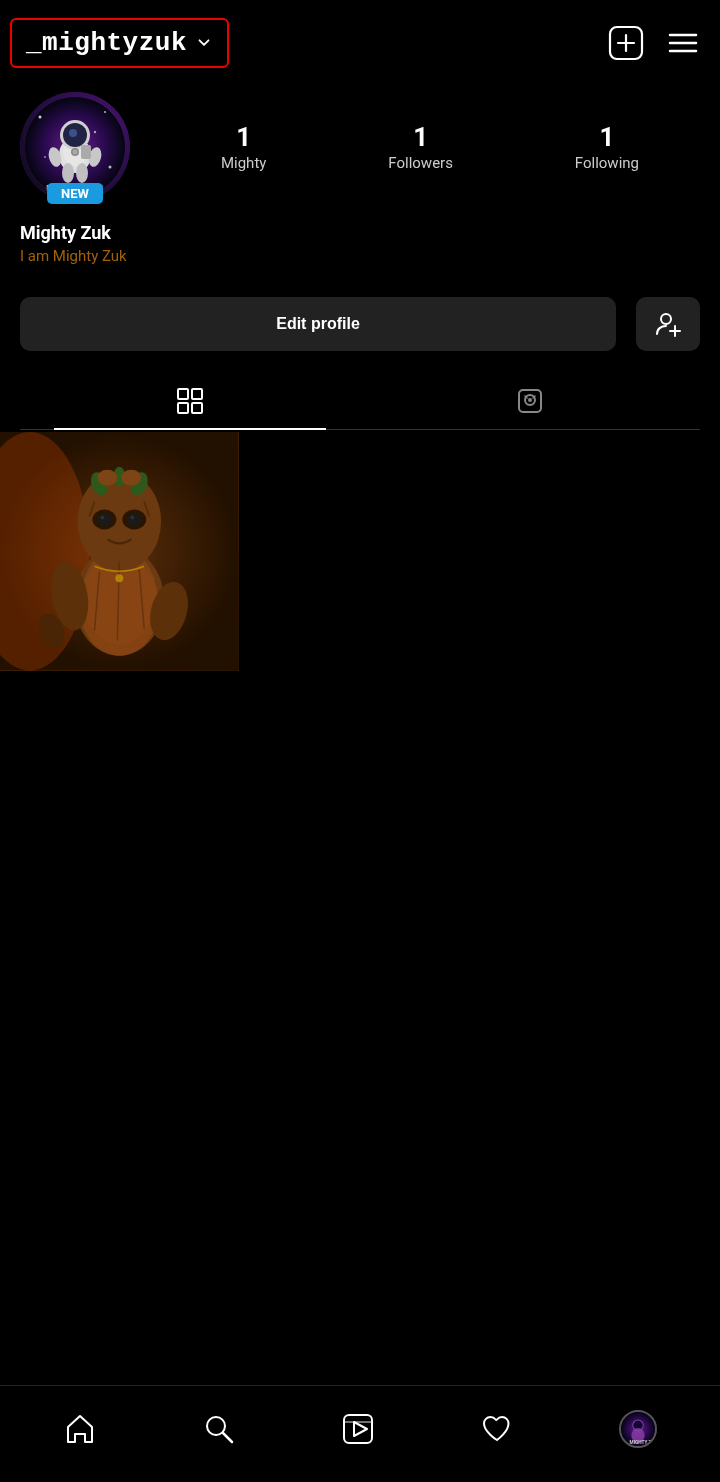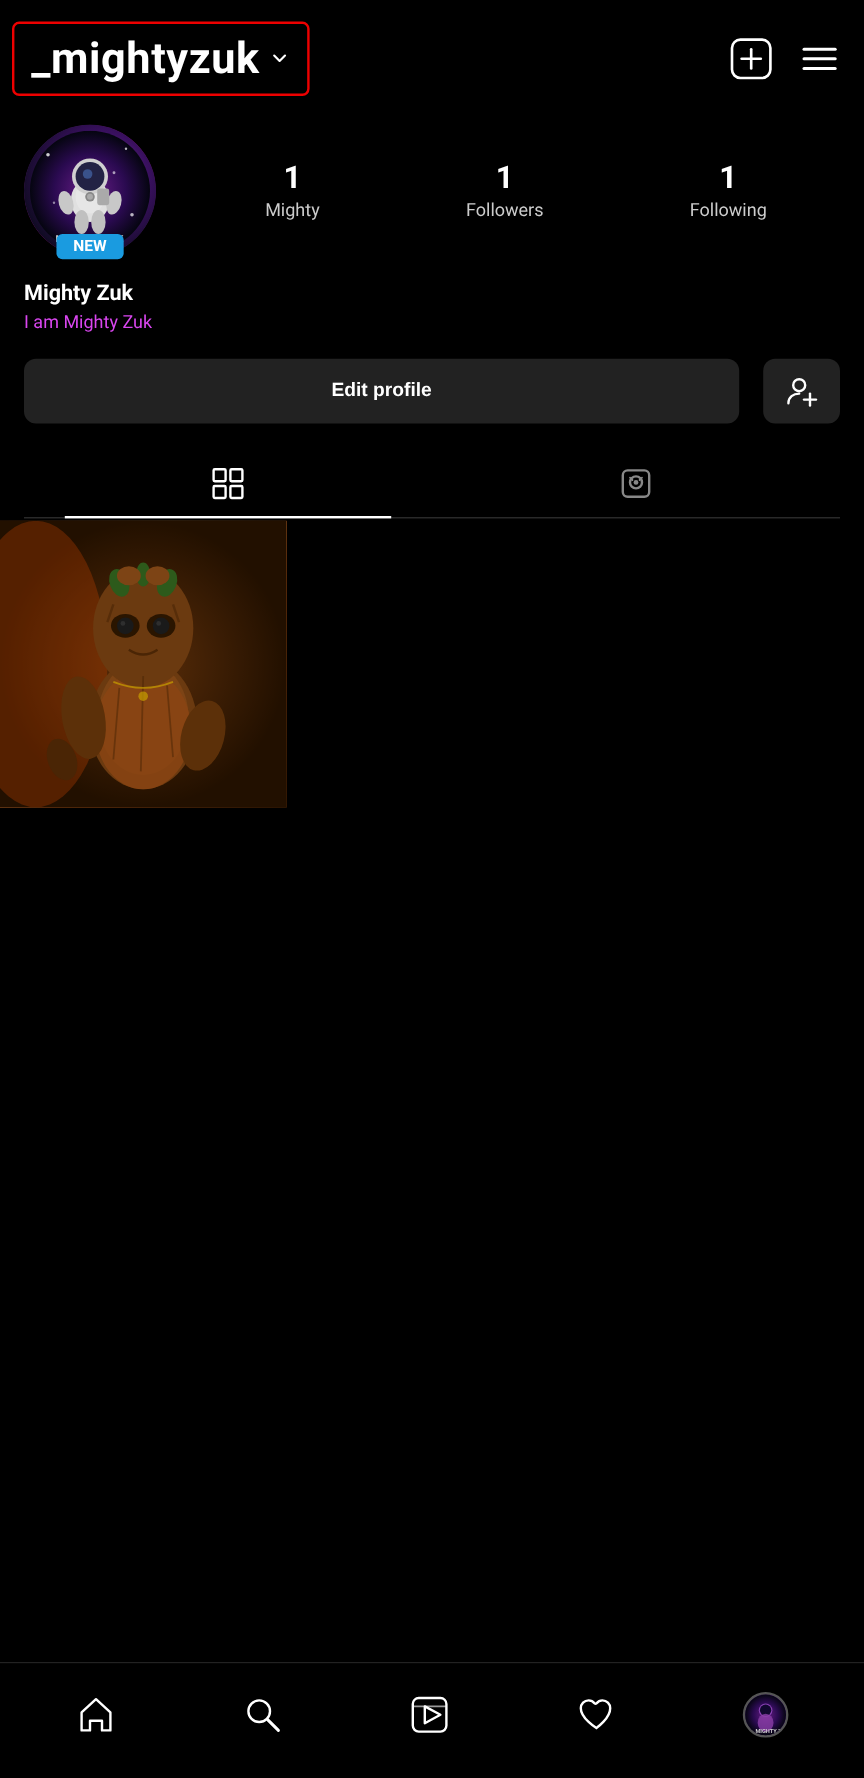--- a/index.html
+++ b/index.html
@@ -31,9 +31,10 @@
       cursor: pointer;
     }
     .username-box span {
-      font-size: 36px;
+      font-size: 26px;
       font-weight: 700;
       letter-spacing: 0.5px;
+      font-family: Liberation Mono, monospace;
     }
     .chevron-down {
       width: 18px;

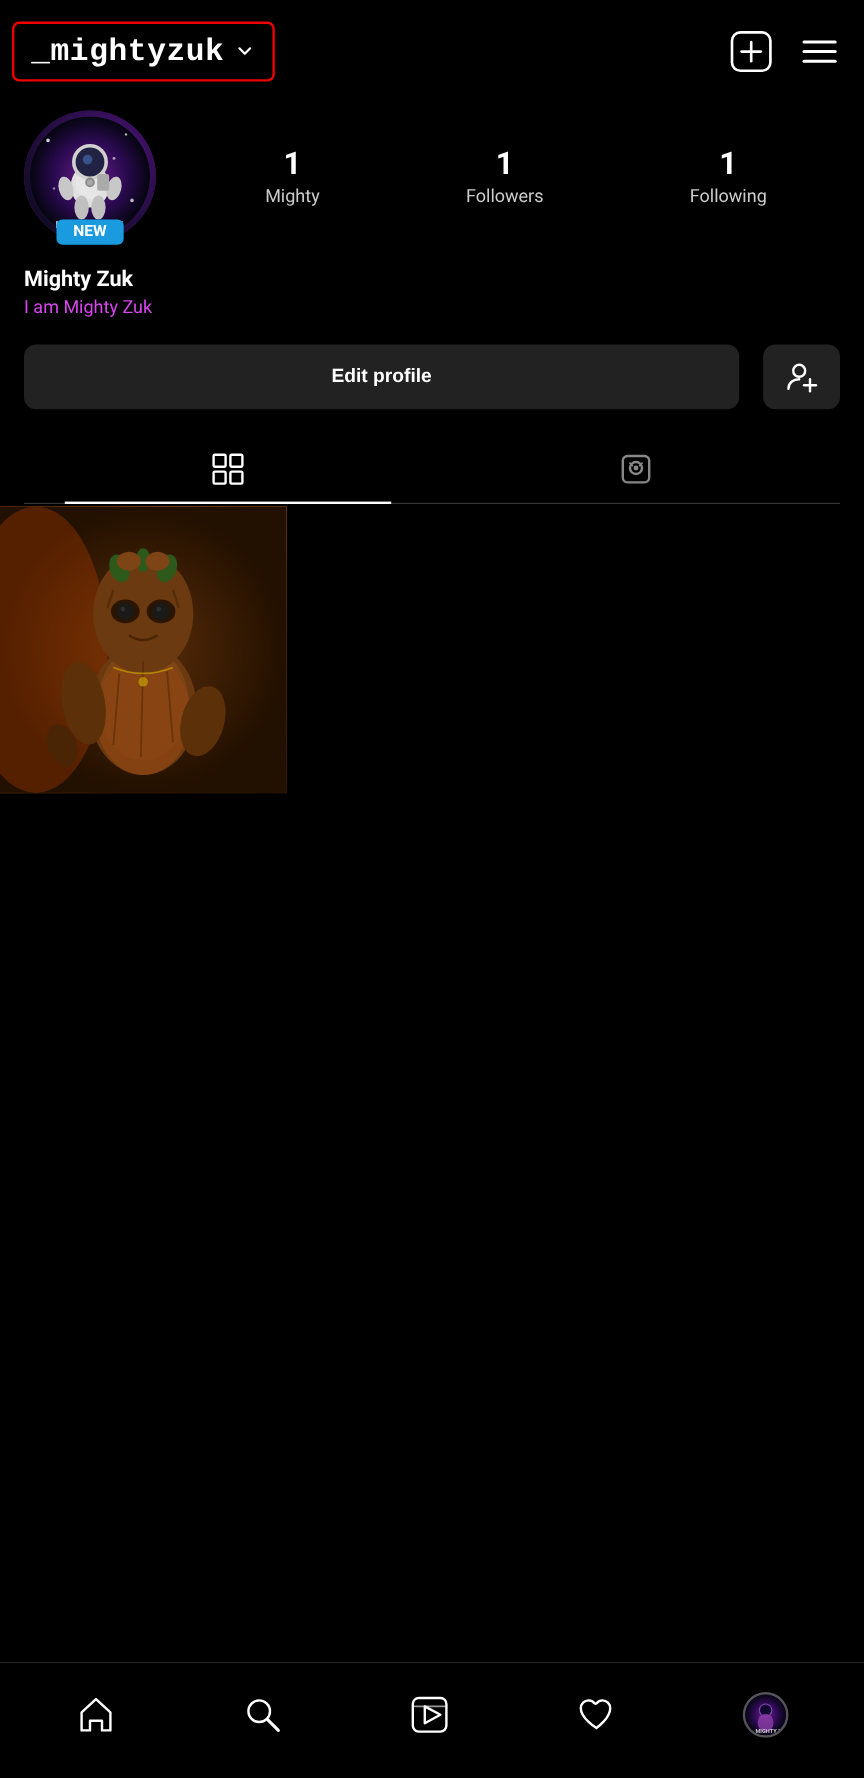--- a/index.html
+++ b/index.html
@@ -145,7 +145,7 @@
     .profile-bio {
       margin-top: 4px;
       font-size: 15px;
-      color: #d946ef;
+      color: #a16207;
     }
 
     

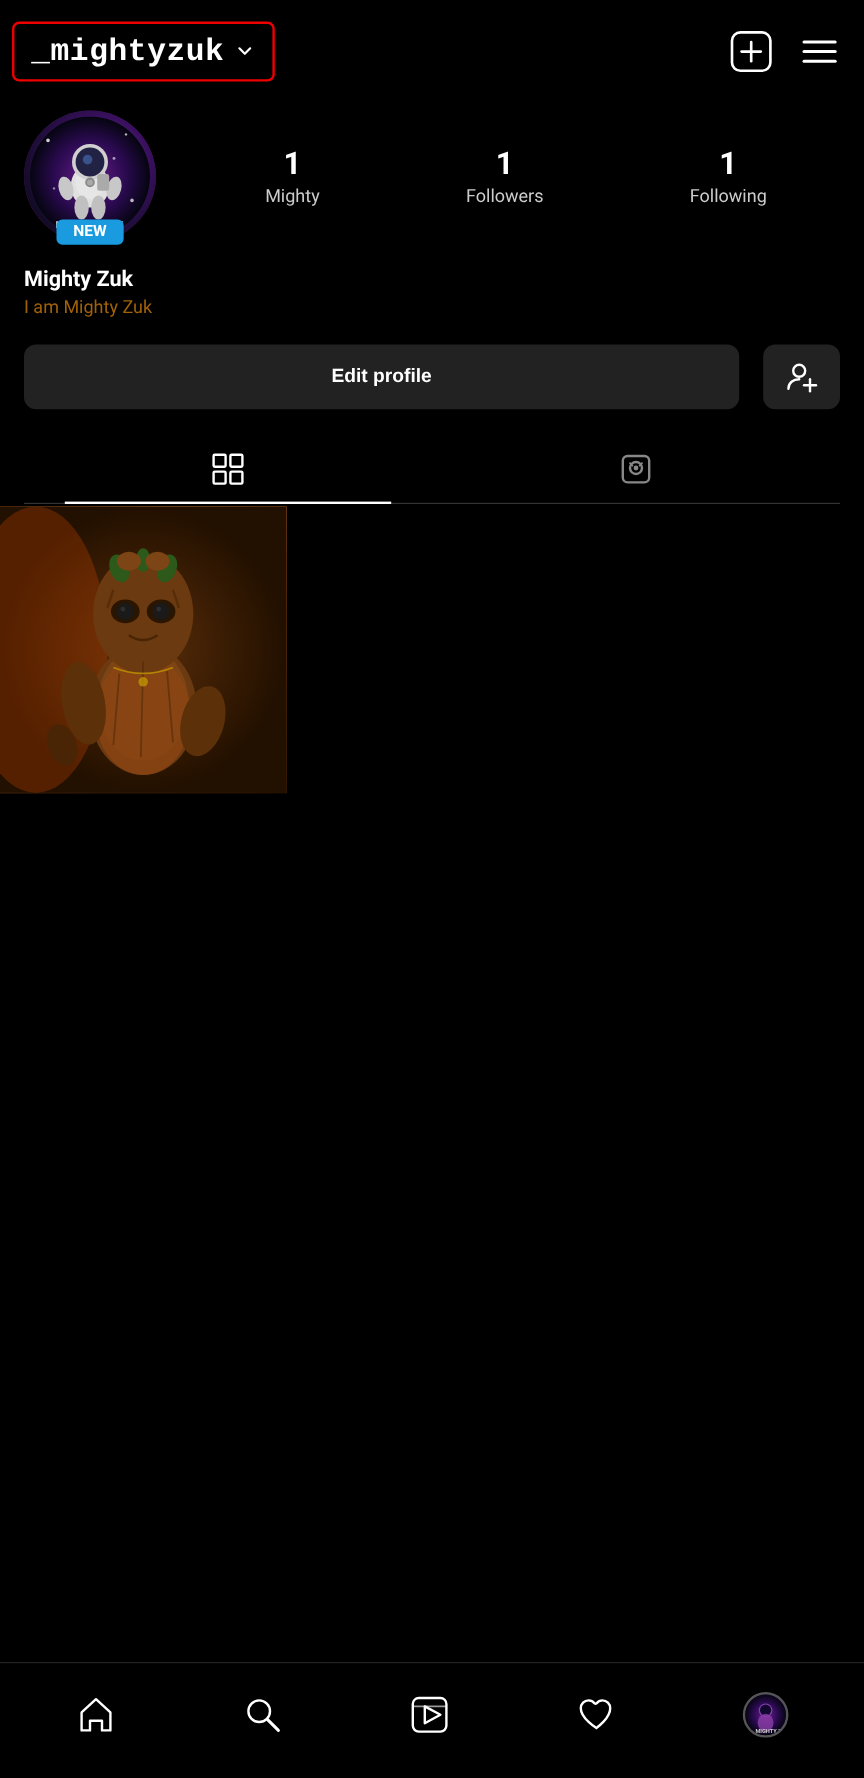--- a/index.html
+++ b/index.html
@@ -152,7 +152,7 @@
     .action-buttons {
       display: flex;
       gap: 20px;
-      margin-top: 22px;
+      margin-top: 32px;
     }
     .edit-profile-btn {
       flex: 1;

